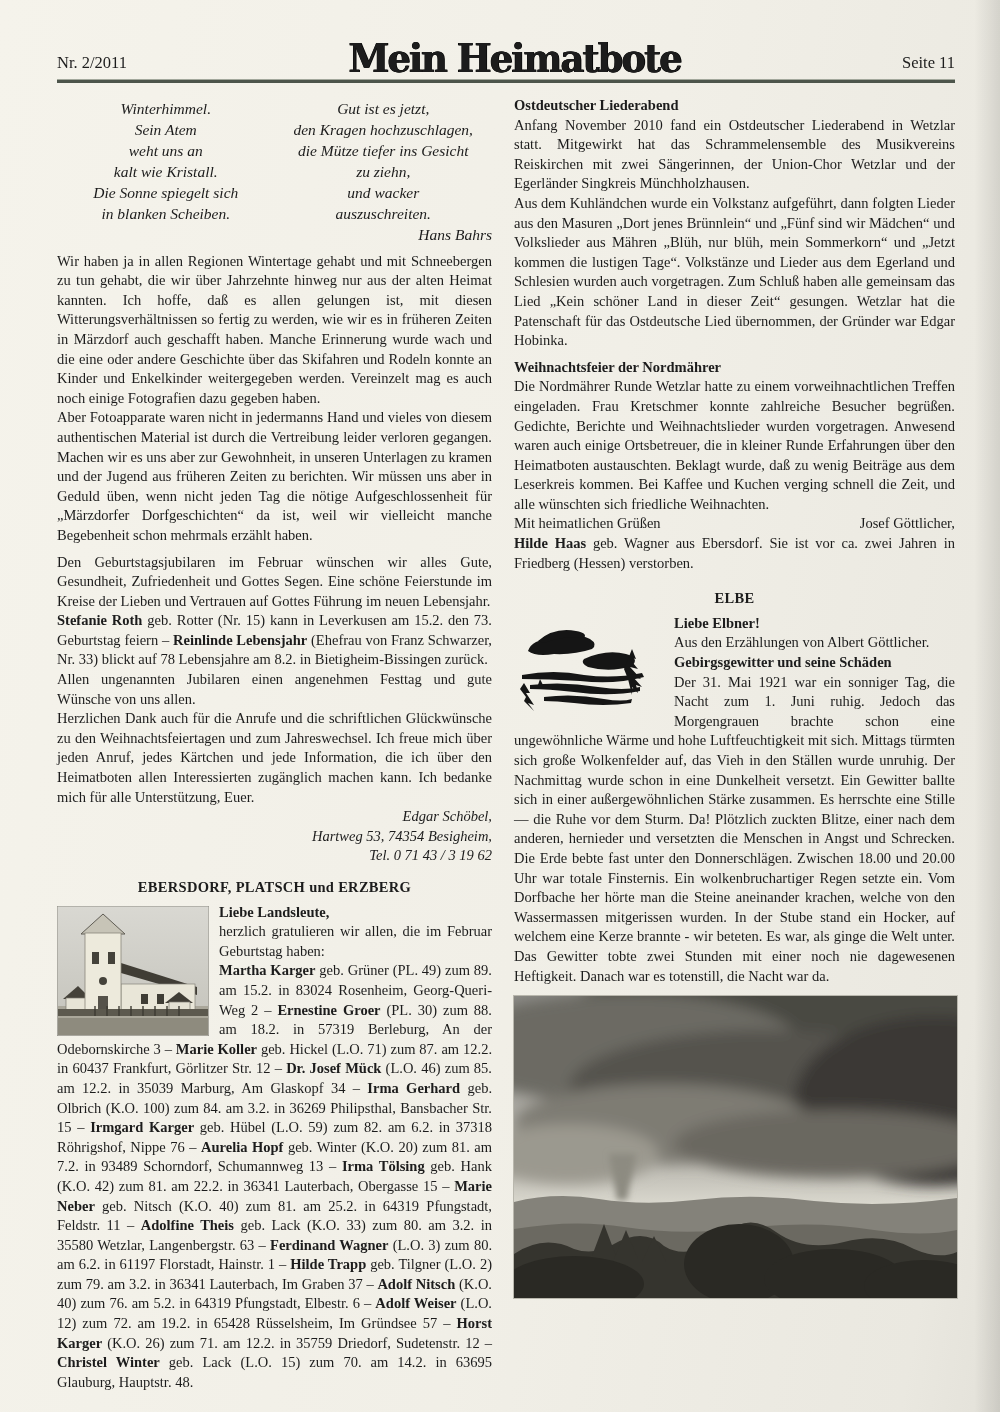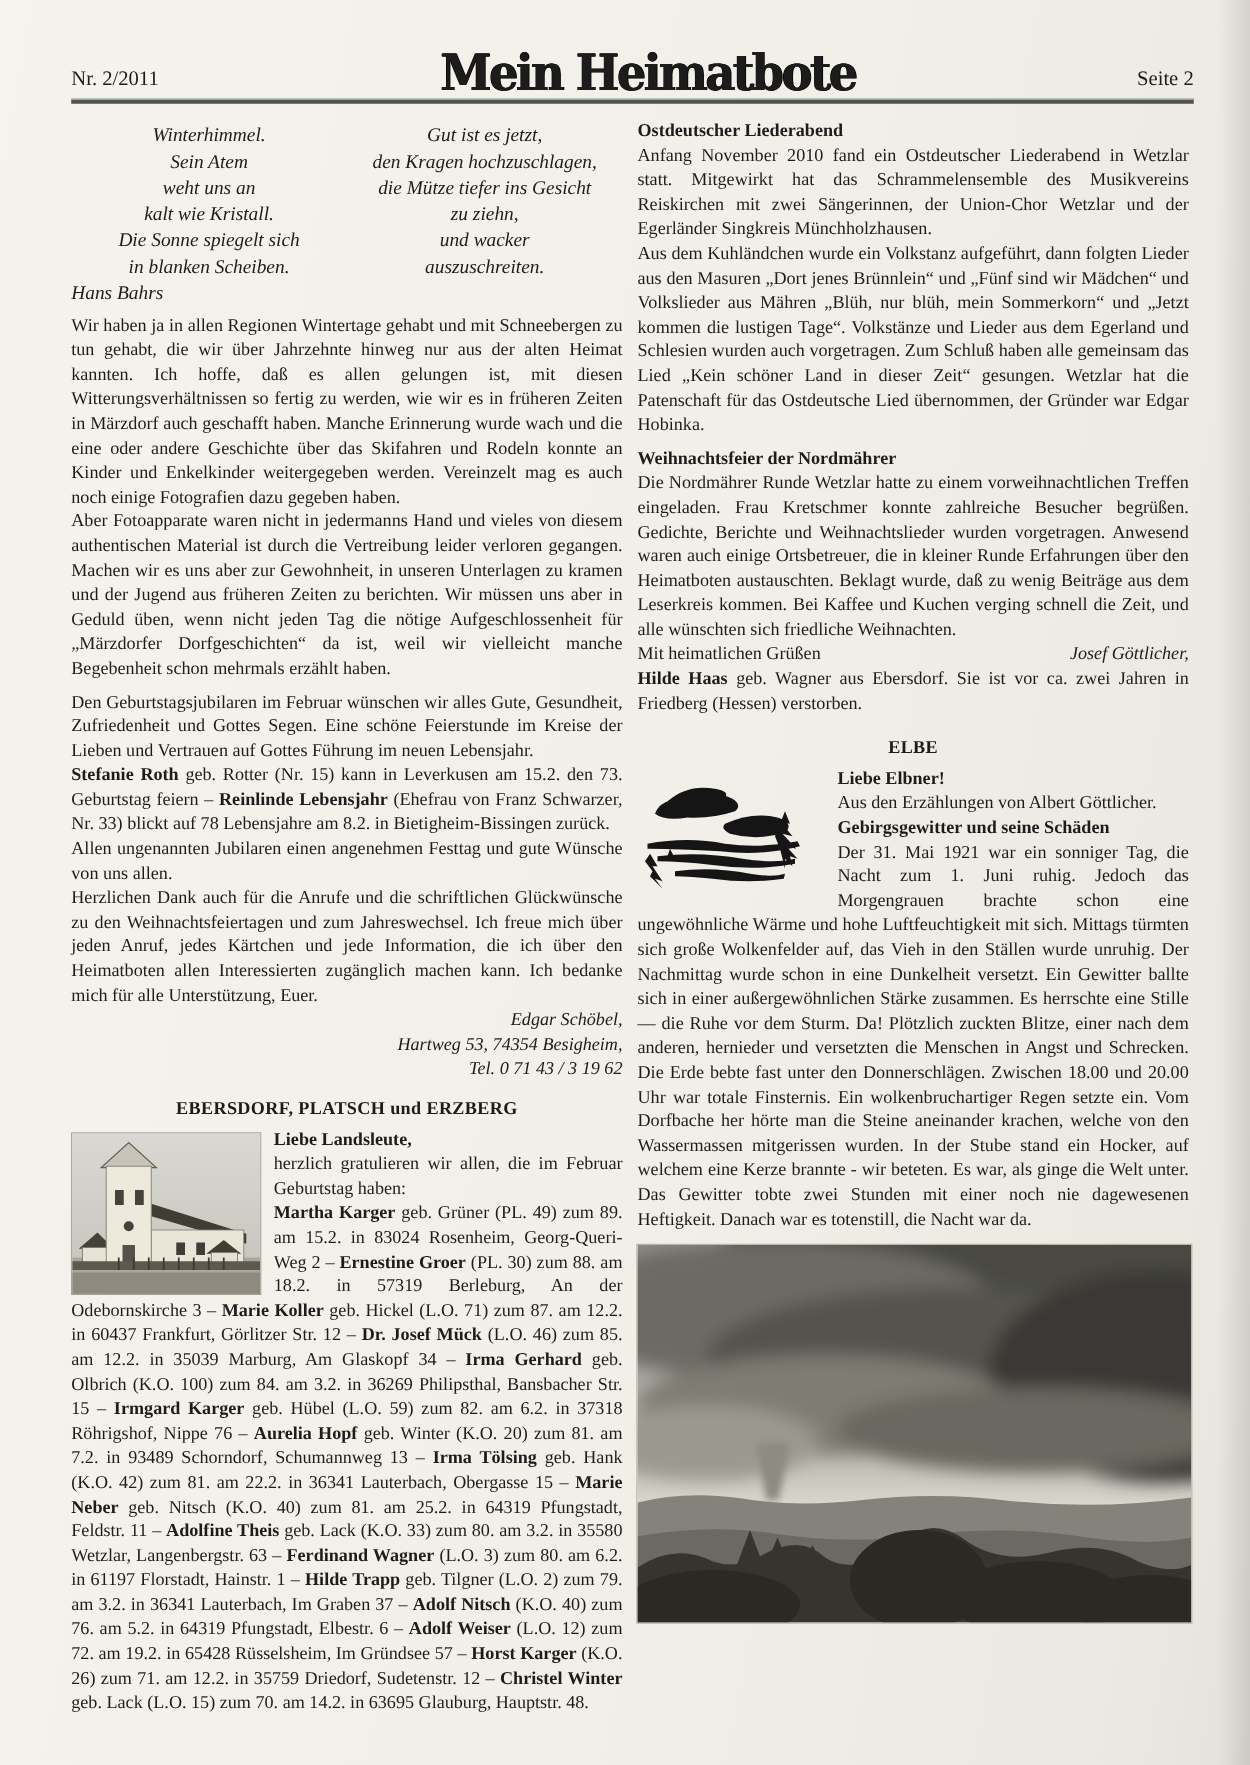--- a/index.html
+++ b/index.html
@@ -48,7 +48,7 @@
   <div class="hdr">
     <div class="hdr-side">Nr. 2/2011</div>
     <div class="masthead">Mein Heimatbote</div>
-    <div class="hdr-side">Seite 2</div>
+    <div class="hdr-side">Seite 11</div>
   </div>
   <div class="rule"></div>
 

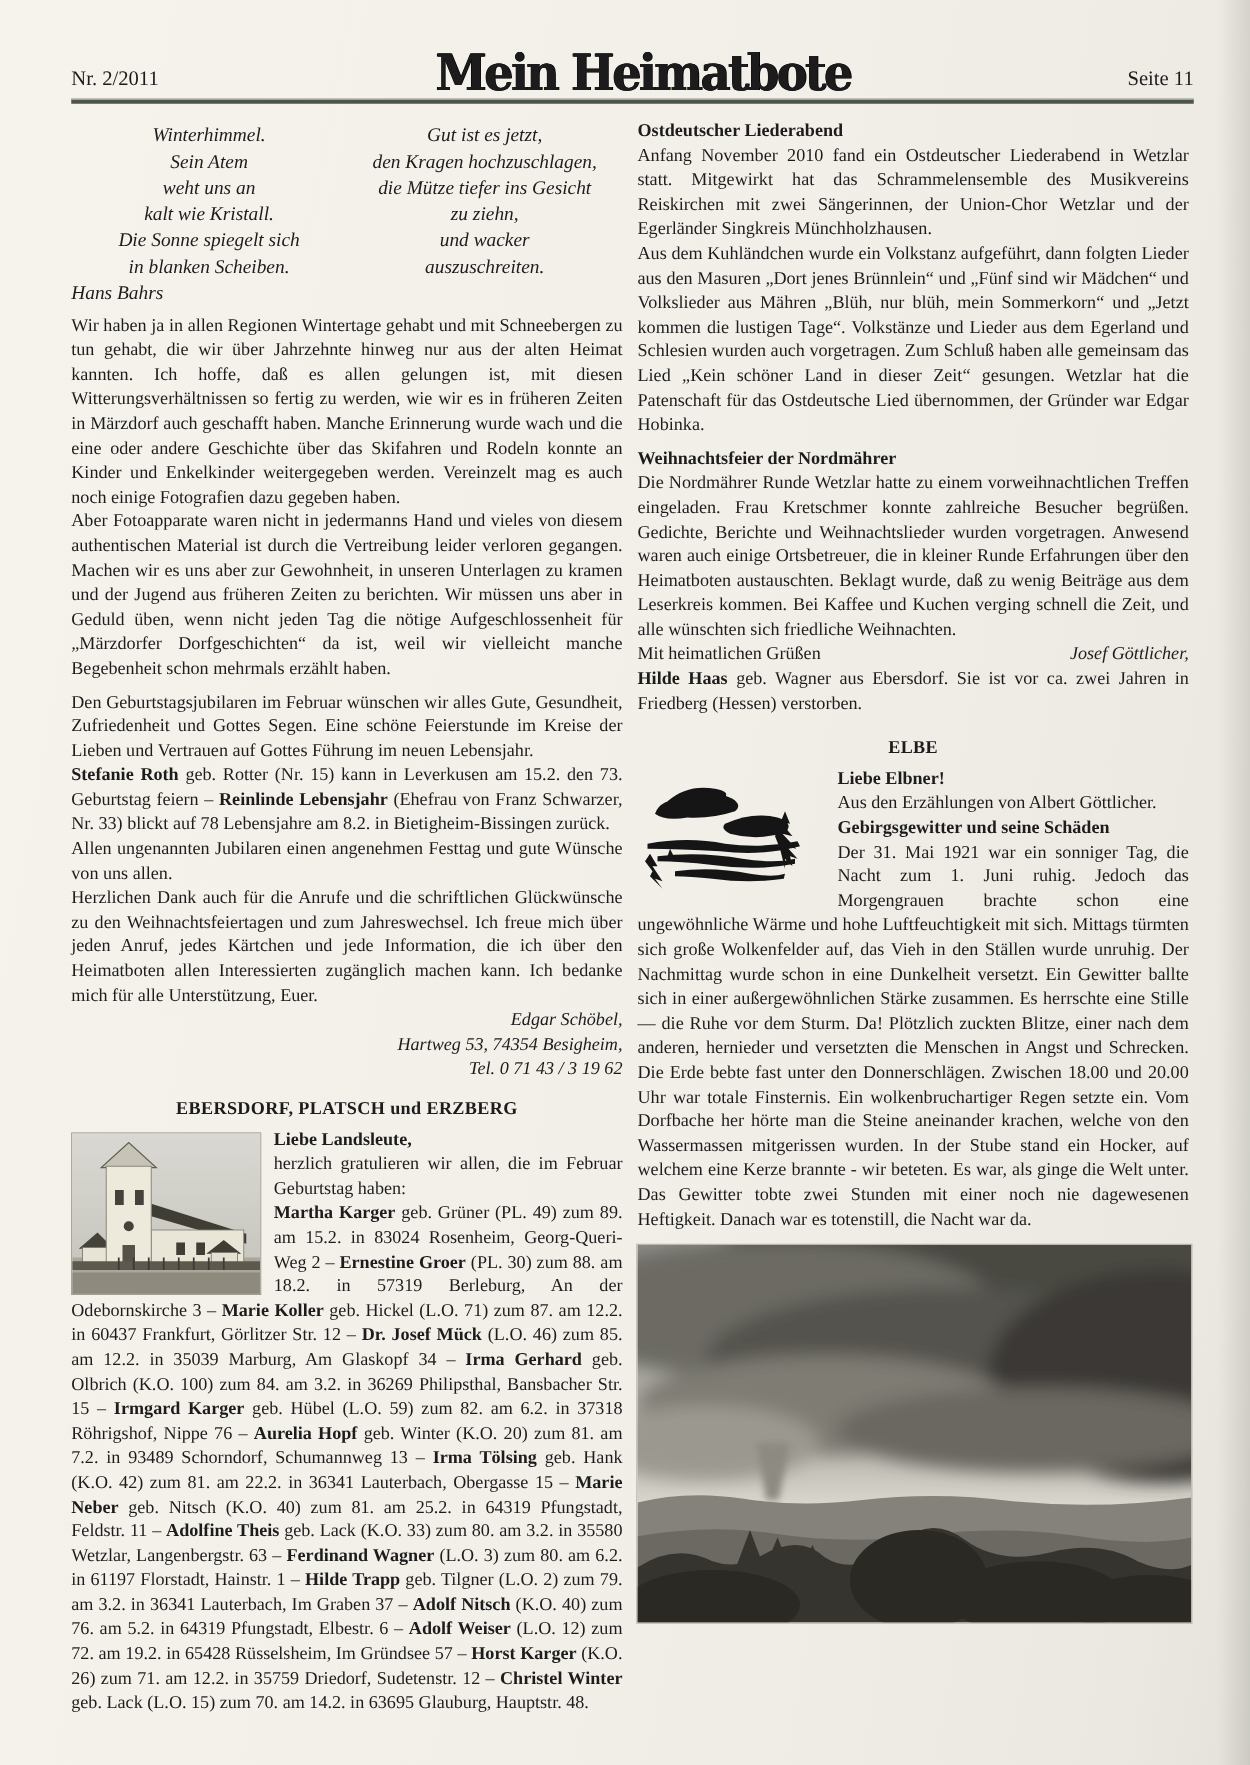--- a/index.html
+++ b/index.html
@@ -18,7 +18,7 @@
     transform:scaleY(1.08);line-height:1;text-shadow:0.6px 0 #000, -0.3px 0 #000;}
   .rule{height:3px;background:#4d554b;border-top:1px solid #a3a89c;margin-top:2px;}
   
-  .cols{display:flex;gap:12px;margin-top:13px;}
+  .cols{display:flex;gap:22px;margin-top:13px;}
   .col{width:441px;font-size:14.5px;line-height:19.6px;text-align:justify;}
   p{margin:0;}
   .seg-b{font-weight:bold;}

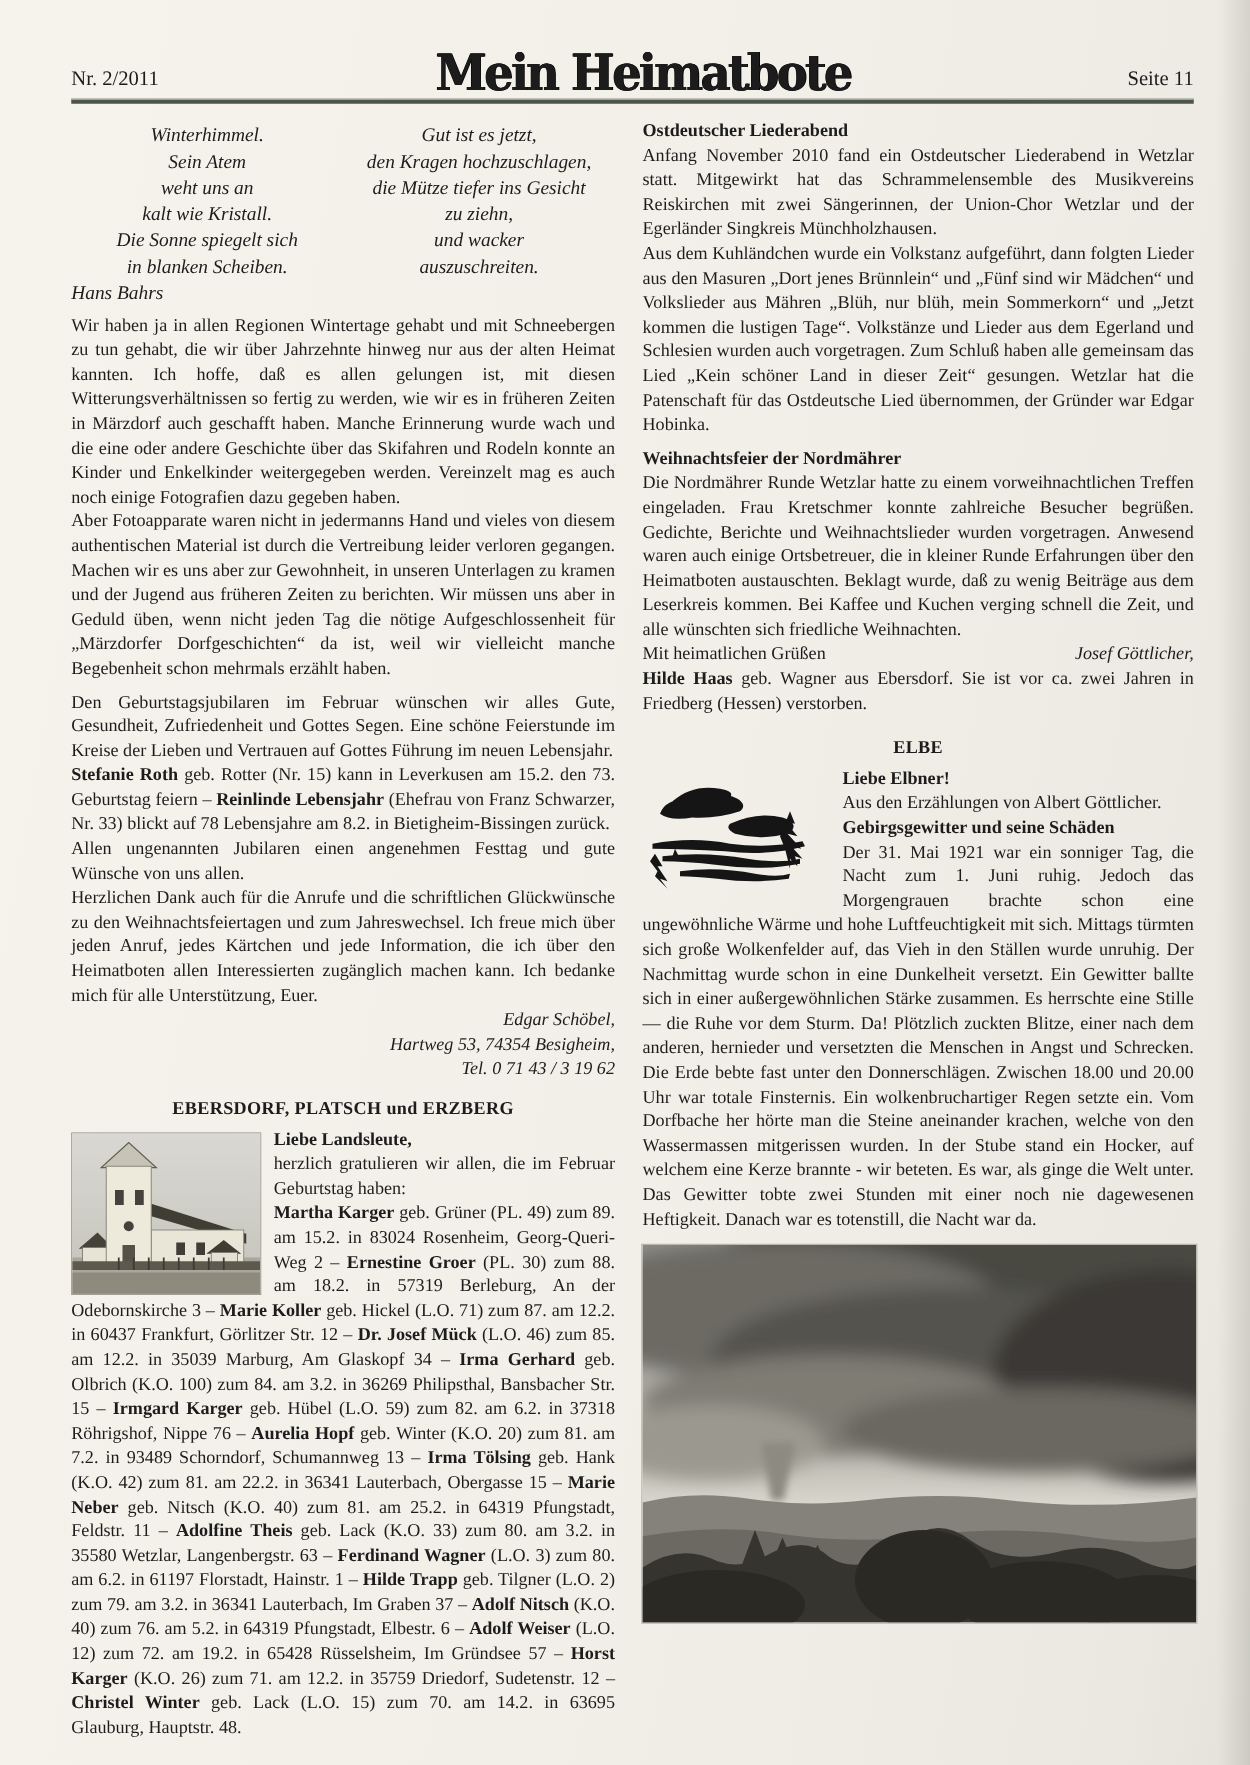--- a/index.html
+++ b/index.html
@@ -26,7 +26,7 @@
   
   .poem{display:flex;font-style:italic;text-align:center;font-size:15.5px;line-height:21px;margin:2px 0 0;}
   .poem>div{flex:1;}
-  .poem-author{text-align:left;font-style:italic;font-size:15.5px;margin:1px 0 7px;}
+  .poem-author{text-align:right;font-style:italic;font-size:15.5px;margin:1px 0 7px;}
   
   .runin{font-weight:bold;margin-top:7px;}
   .center-head{font-weight:bold;text-align:center;margin:12px 0 5px;letter-spacing:0.3px;}

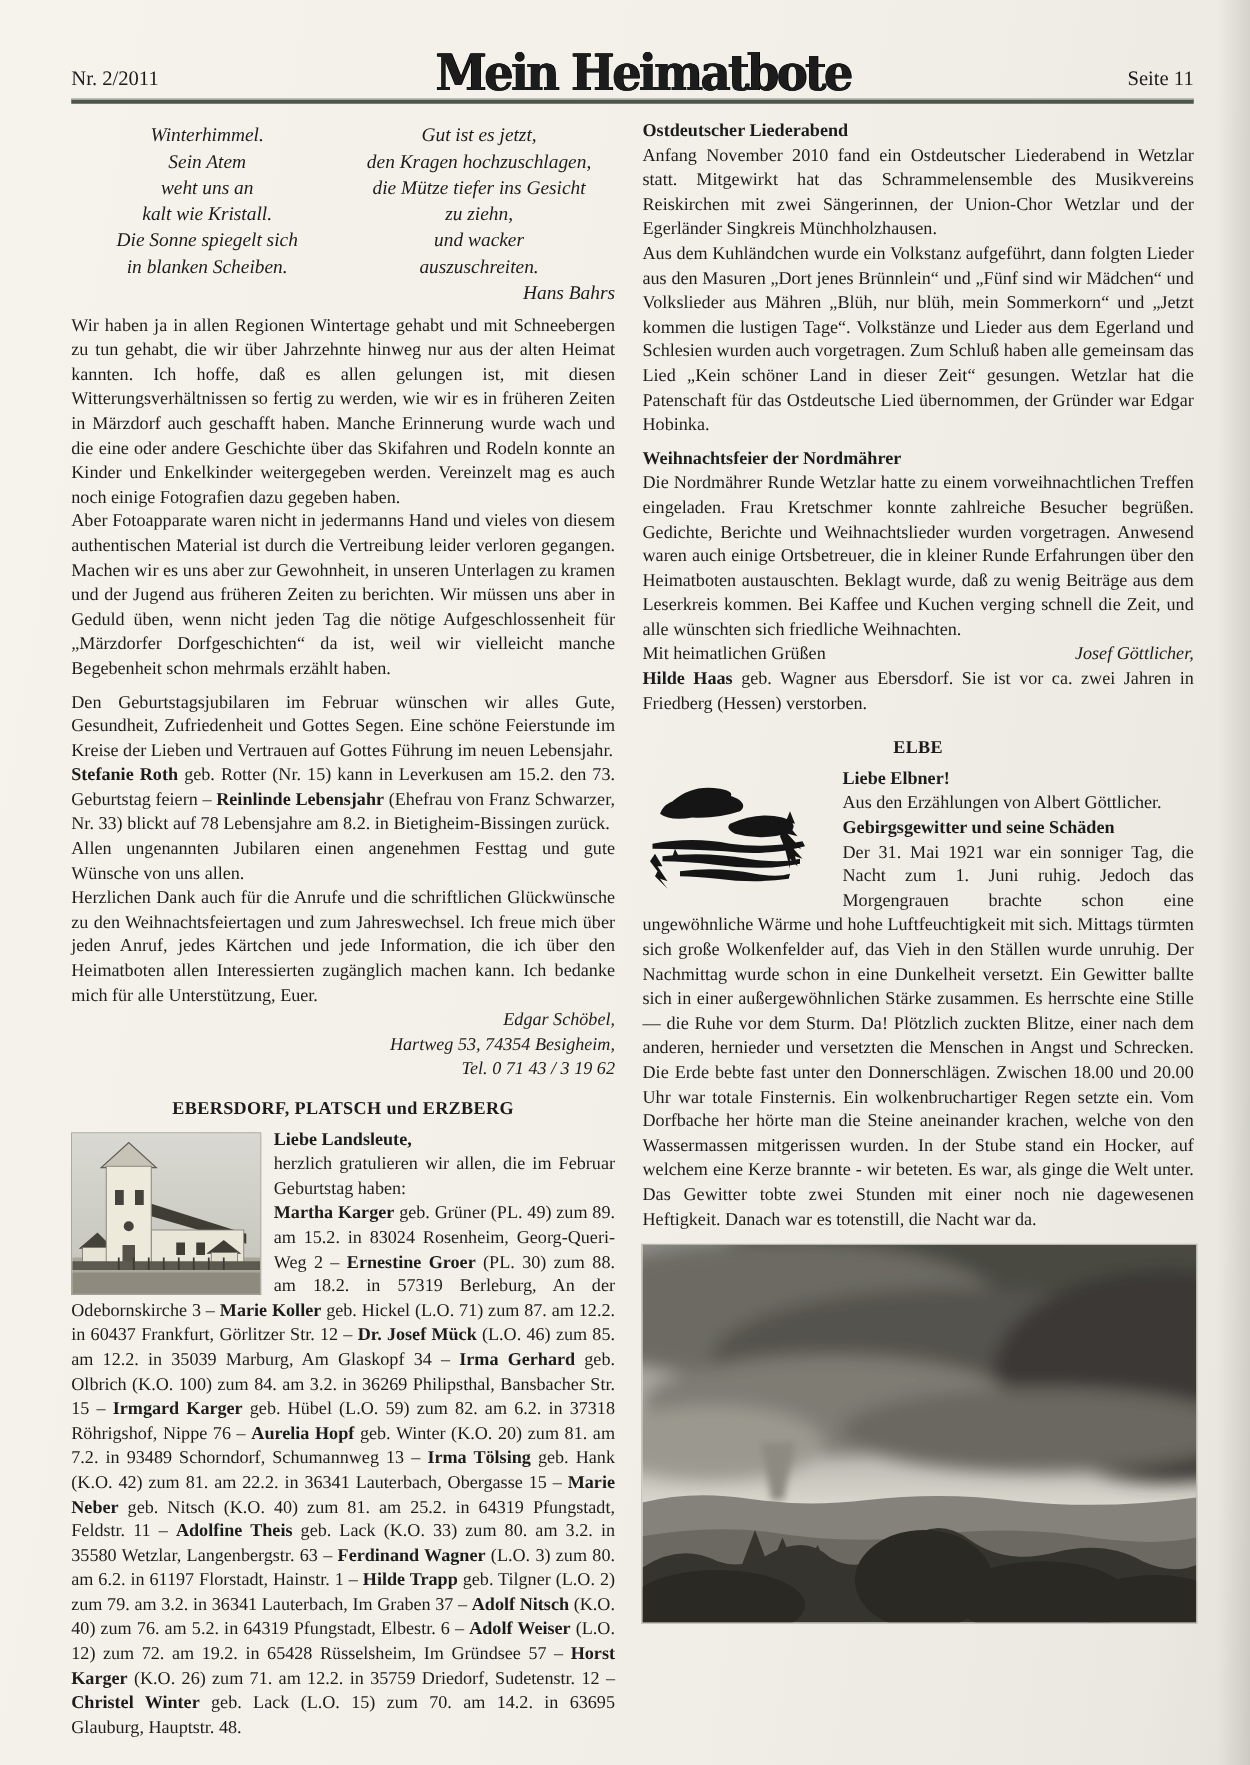--- a/index.html
+++ b/index.html
@@ -32,7 +32,7 @@
   .center-head{font-weight:bold;text-align:center;margin:12px 0 5px;letter-spacing:0.3px;}
   .sig{ text-align:right;font-style:italic;}
   .grow{display:flex;justify-content:space-between;}
-  .grow .name{font-style:italic;}
+  .grow .name{}
   
   .church{float:left;width:152px;height:130px;margin:3px 10px 3px 0;}
   .elbe-draw{float:left;width:152px;height:100px;margin:3px 8px 2px 0;}

